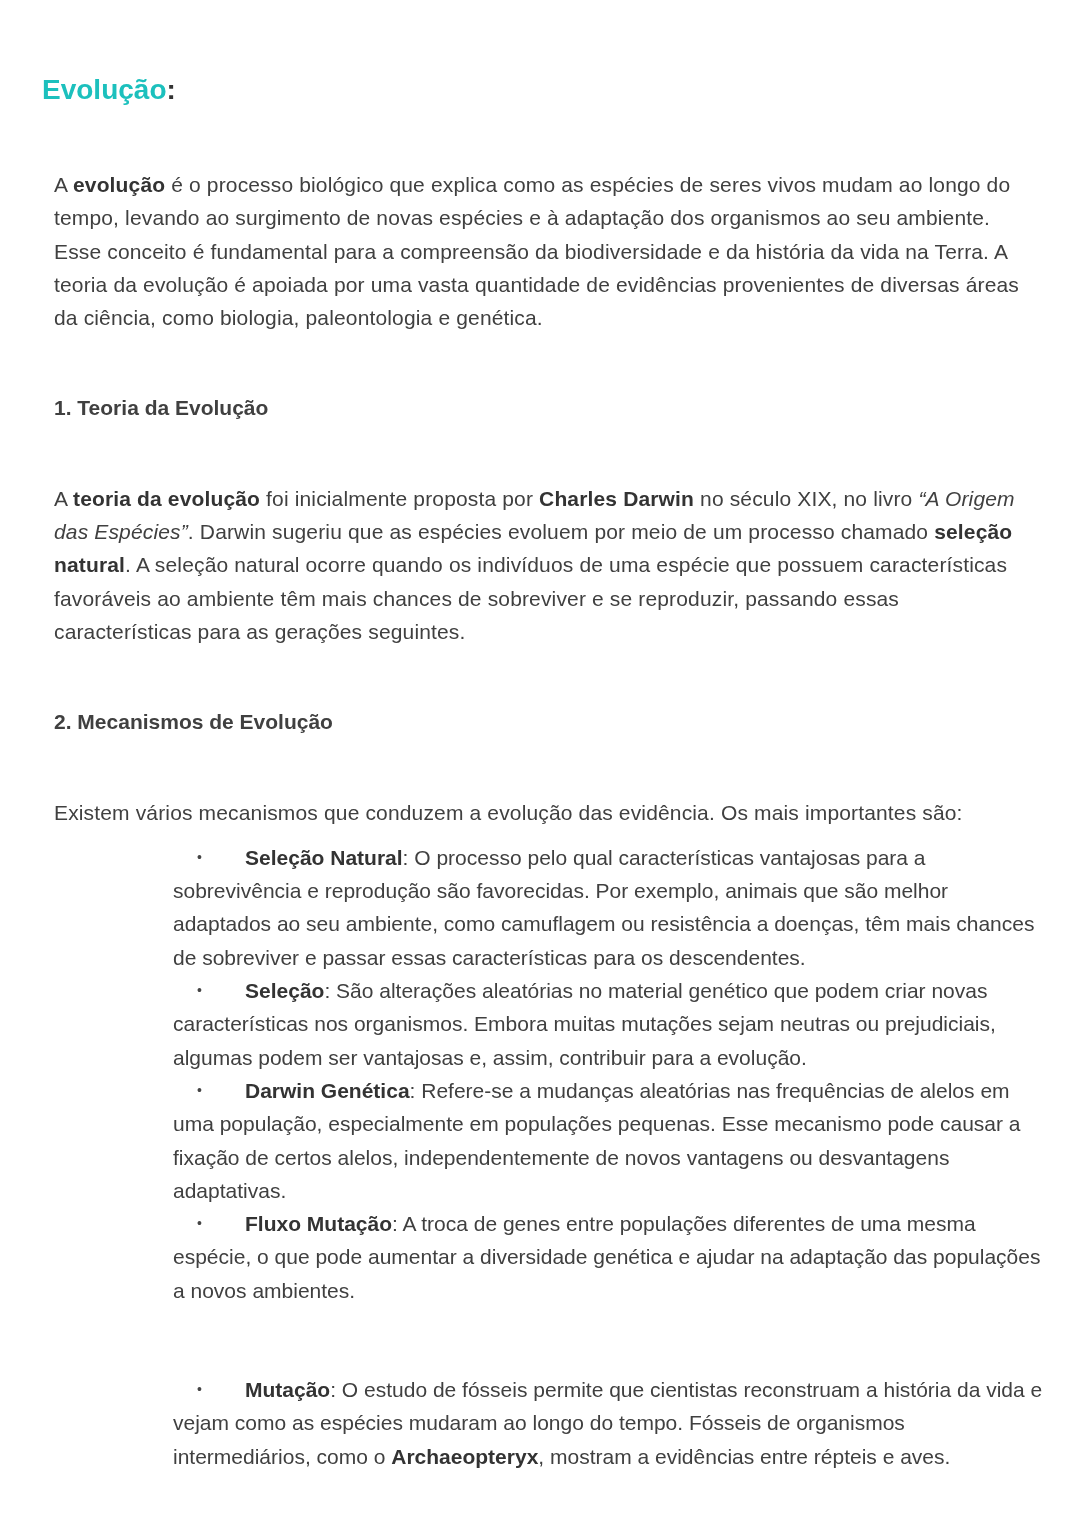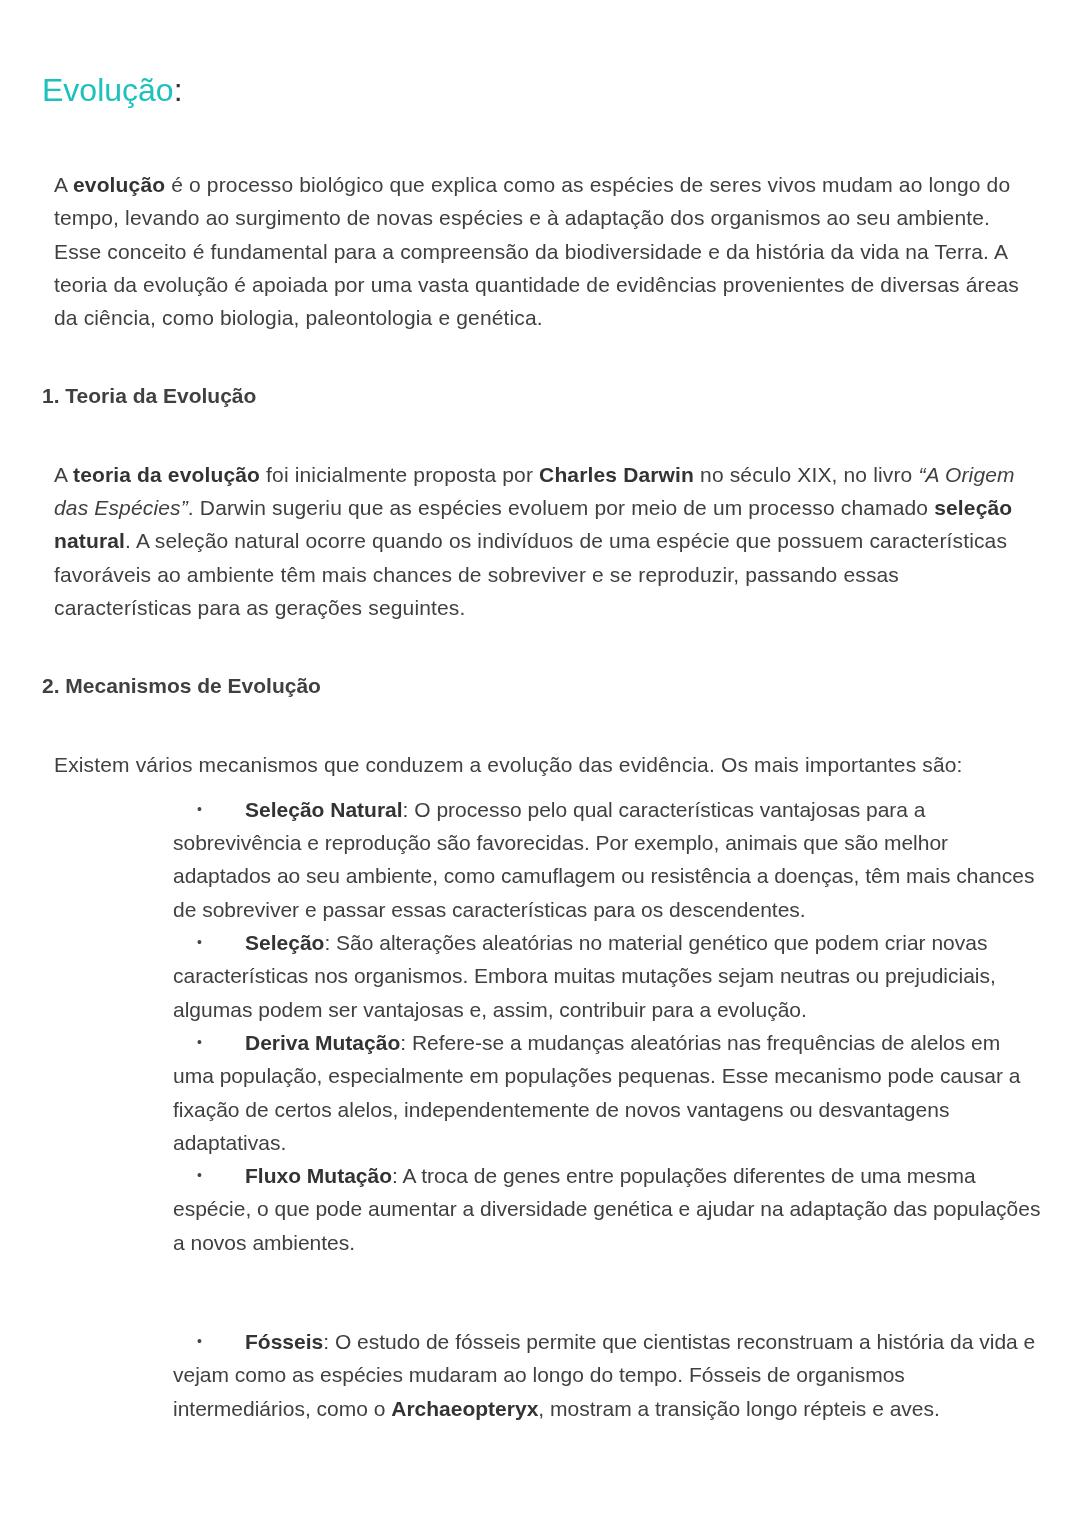--- a/index.html
+++ b/index.html
@@ -24,8 +24,8 @@
       width: 1000px;
     }
     .title {
-      font-size: 32px;
-      font-weight: normal;
+      font-size: 28px;
+      font-weight: bold;
       color: #1cc0bd;
       line-height: 40px;
       margin: 0;

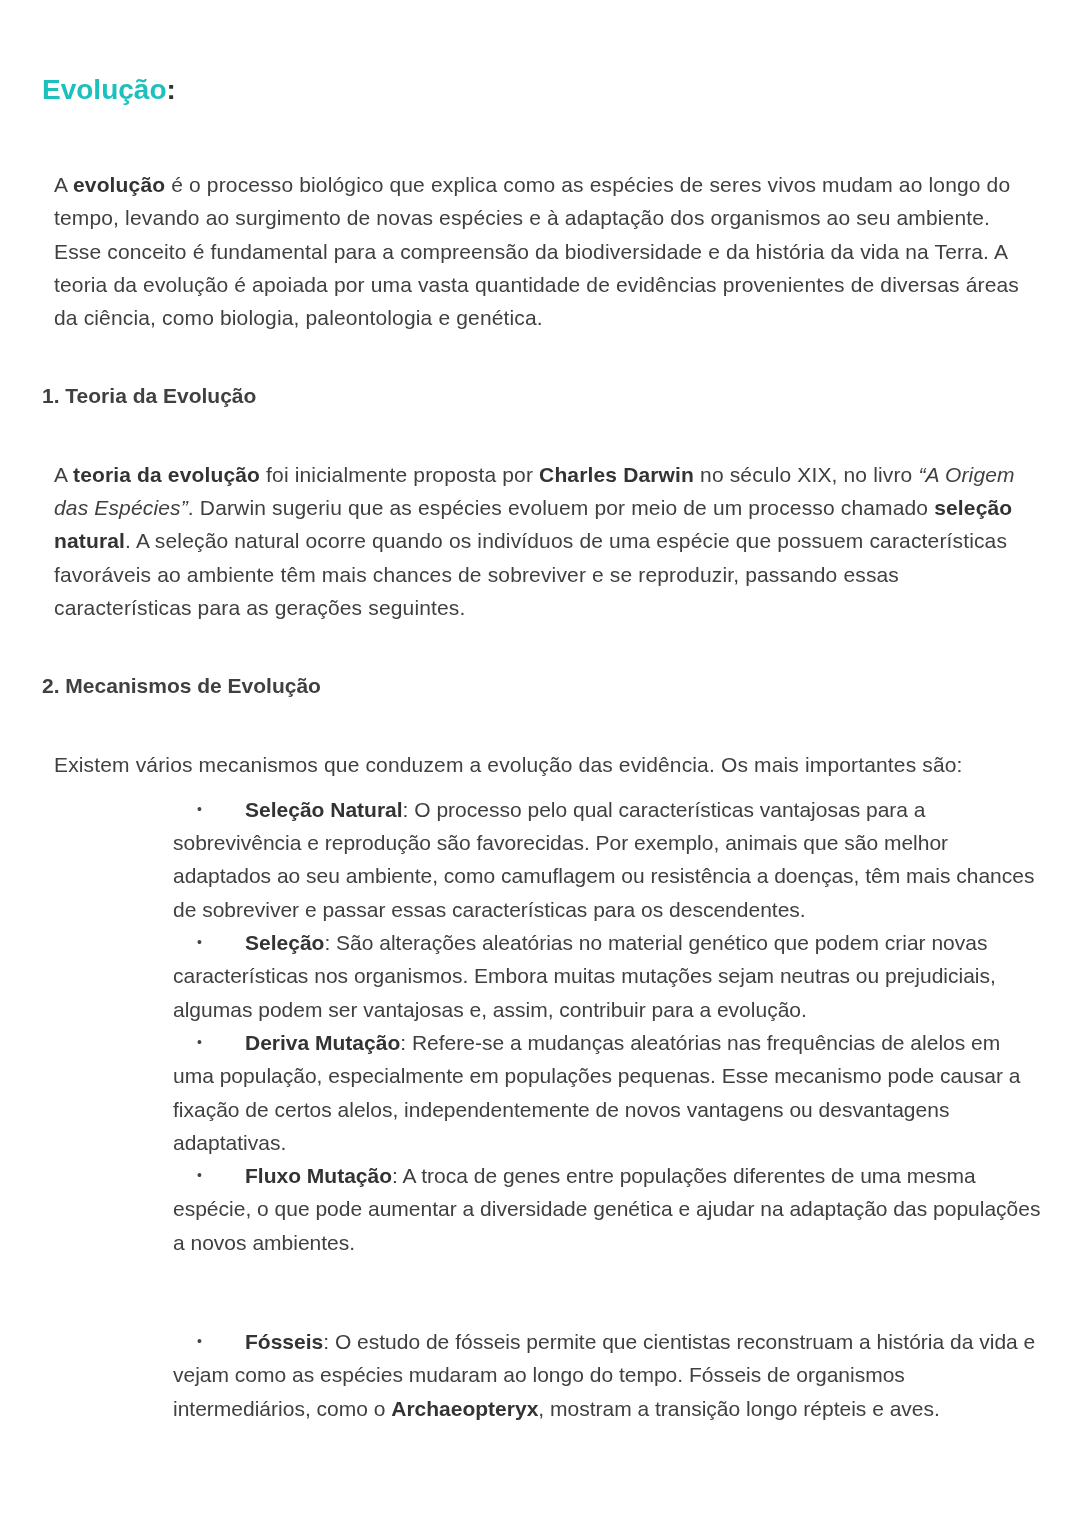--- a/index.html
+++ b/index.html
@@ -42,7 +42,7 @@
     .gap-section { height: 33px; }
     .section-heading {
       font-weight: bold;
-      margin: 0;
+      margin: 12px;
       font-size: 21px;
     }
     b { font-weight: bold; color: #333333; }

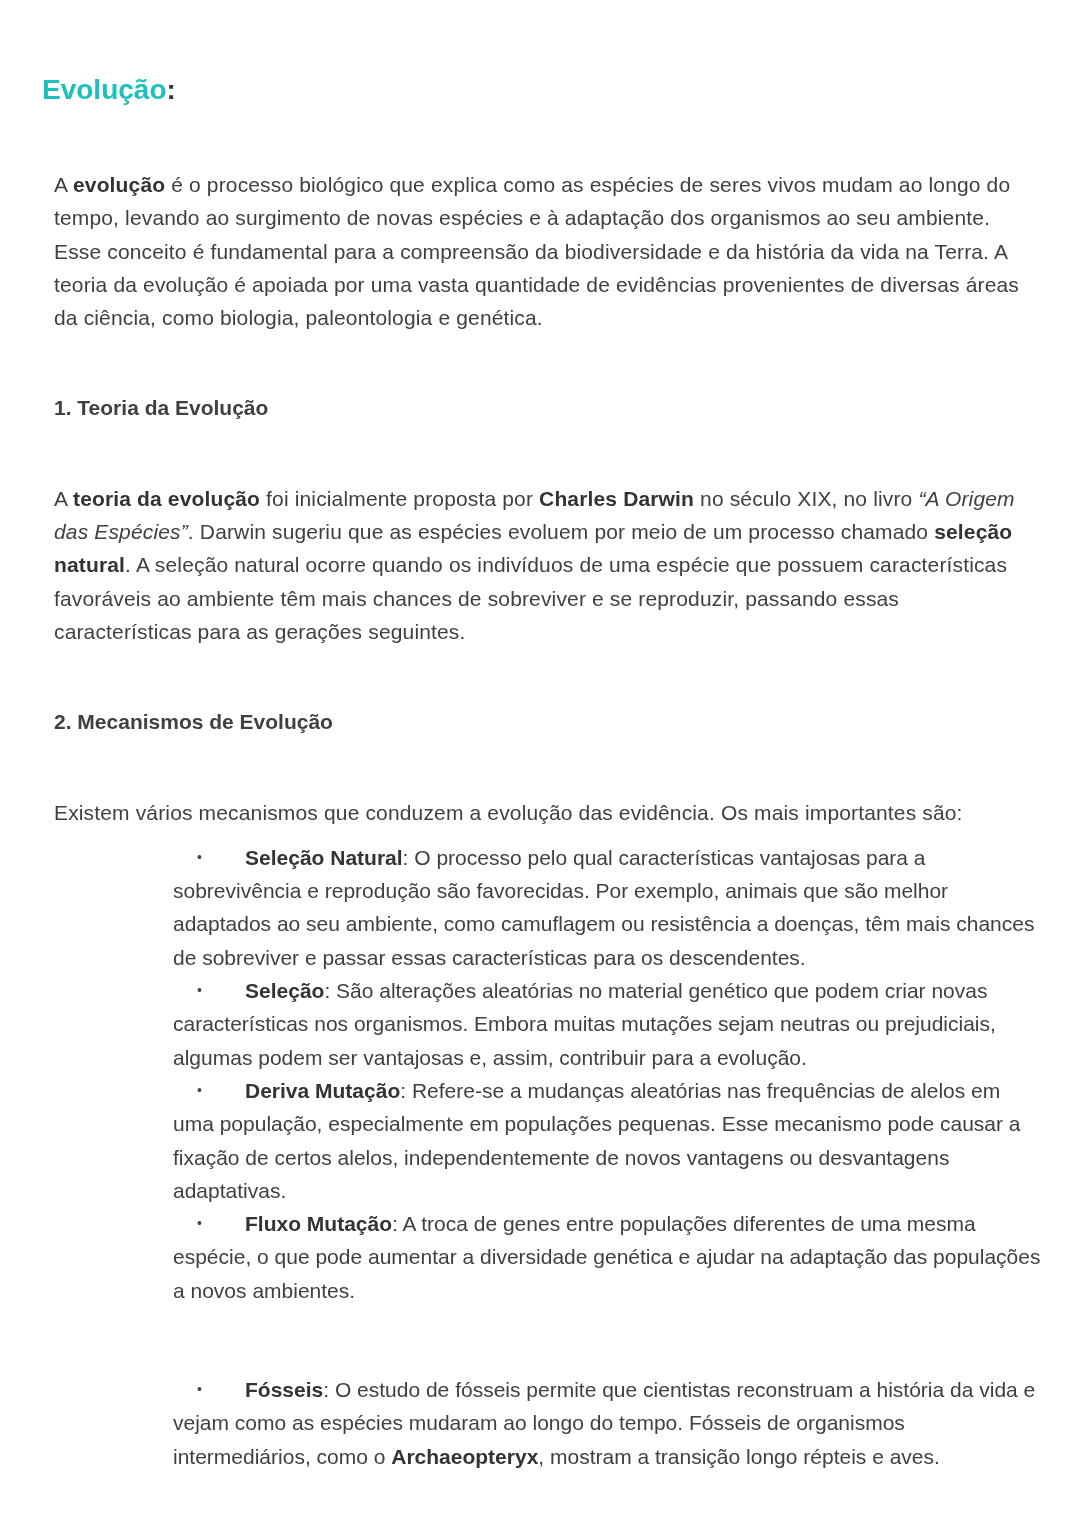--- a/index.html
+++ b/index.html
@@ -92,7 +92,7 @@
   <ul class="list">
     <li class="list-item"><span class="bullet">•</span><b>Seleção Natural</b><span>: O processo pelo qual características vantajosas para a sobrevivência e reprodução são favorecidas. Por exemplo, animais que são melhor adaptados ao seu ambiente, como camuflagem ou resistência a doenças, têm mais chances de sobreviver e passar essas características para os descendentes.</span></li>
     <li class="list-item"><span class="bullet">•</span><b>Seleção</b><span>: São alterações aleatórias no material genético que podem criar novas características nos organismos. Embora muitas mutações sejam neutras ou prejudiciais, algumas podem ser vantajosas e, assim, contribuir para a evolução.</span></li>
-    <li class="list-item"><span class="bullet">•</span><b>Deriva Mutação</b><span>: Refere-se a mudanças aleatórias nas frequências de alelos em uma população, especialmente em populações pequenas. Esse mecanismo pode causar a fixação de certos alelos, independentemente de novos vantagens ou desvantagens adaptativas.</span></li>
+    <li class="list-item"><span class="bullet">•</span><b>Darwin Genética</b><span>: Refere-se a mudanças aleatórias nas frequências de alelos em uma população, especialmente em populações pequenas. Esse mecanismo pode causar a fixação de certos alelos, independentemente de novos vantagens ou desvantagens adaptativas.</span></li>
     <li class="list-item"><span class="bullet">•</span><b>Fluxo Mutação</b><span>: A troca de genes entre populações diferentes de uma mesma espécie, o que pode aumentar a diversidade genética e ajudar na adaptação das populações a novos ambientes.</span></li>
   </ul>
 

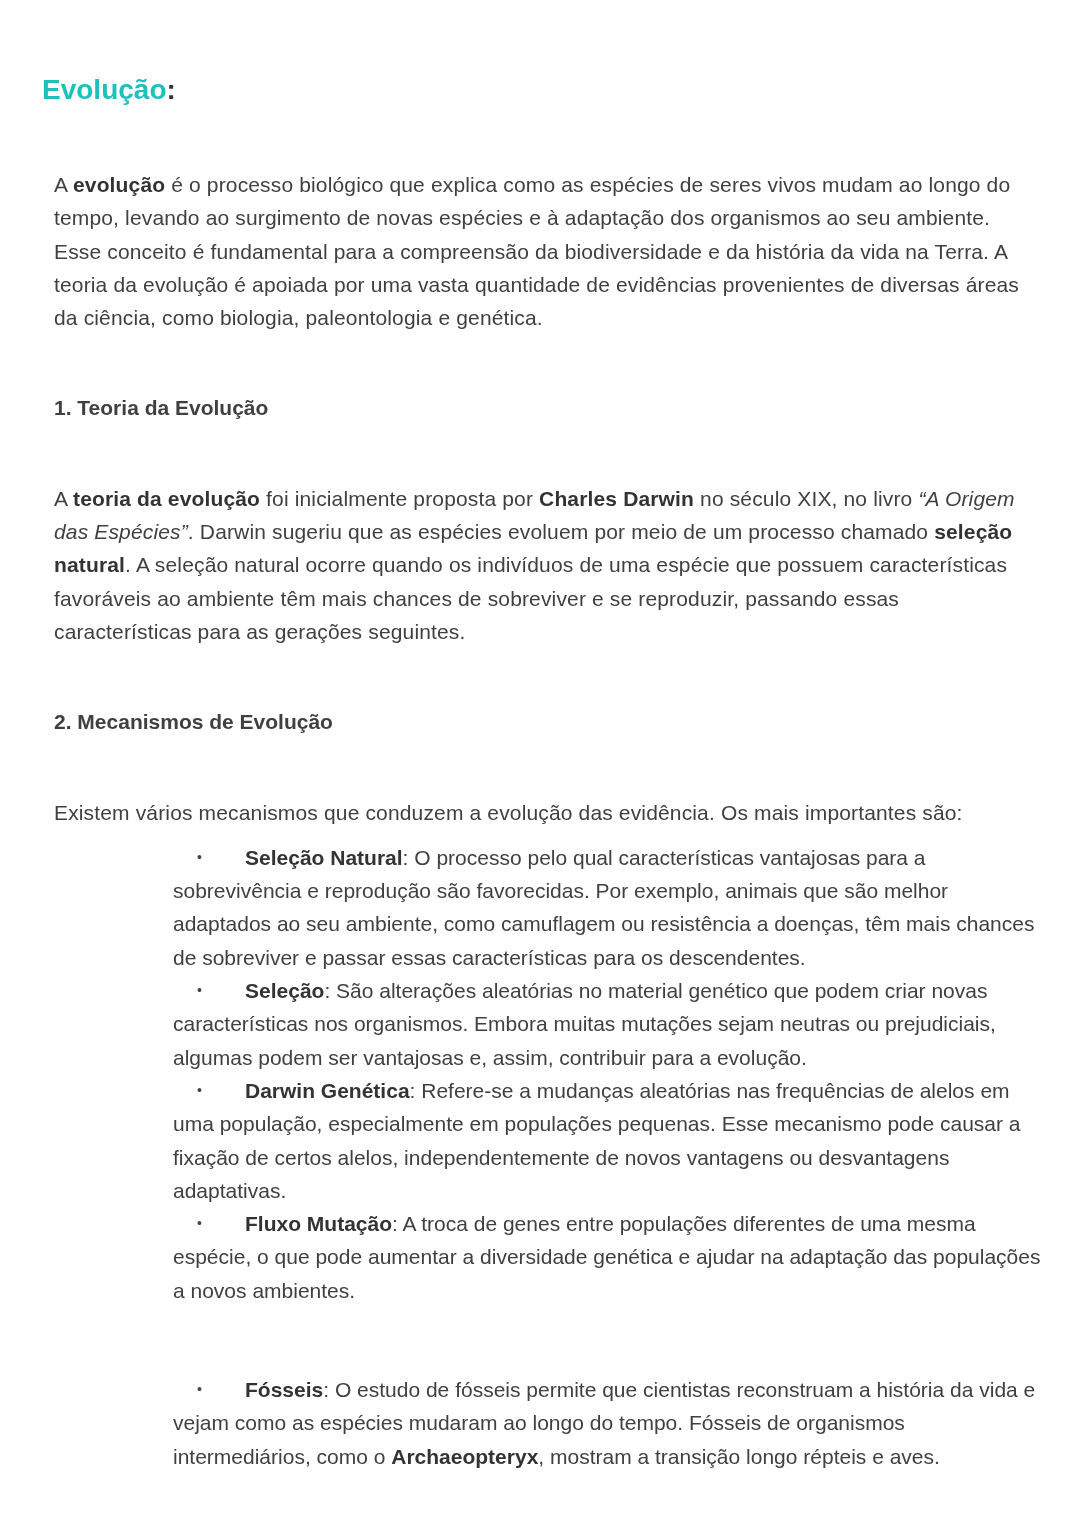--- a/index.html
+++ b/index.html
@@ -100,7 +100,7 @@
 
   <div class="gap-section"></div>
   <ul class="list">
-    <li class="list-item"><span class="bullet">•</span><b>Fósseis</b><span>: O estudo de fósseis permite que cientistas reconstruam a história da vida e vejam como as espécies mudaram ao longo do tempo. Fósseis de organismos intermediários, como o </span><b>Archaeopteryx</b><span>, mostram a transição longo répteis e aves.</span></li>
+    <li class="list-item"><span class="bullet">•</span><b>Mutação</b><span>: O estudo de fósseis permite que cientistas reconstruam a história da vida e vejam como as espécies mudaram ao longo do tempo. Fósseis de organismos intermediários, como o </span><b>Archaeopteryx</b><span>, mostram a transição longo répteis e aves.</span></li>
   </ul>
 
 </div>

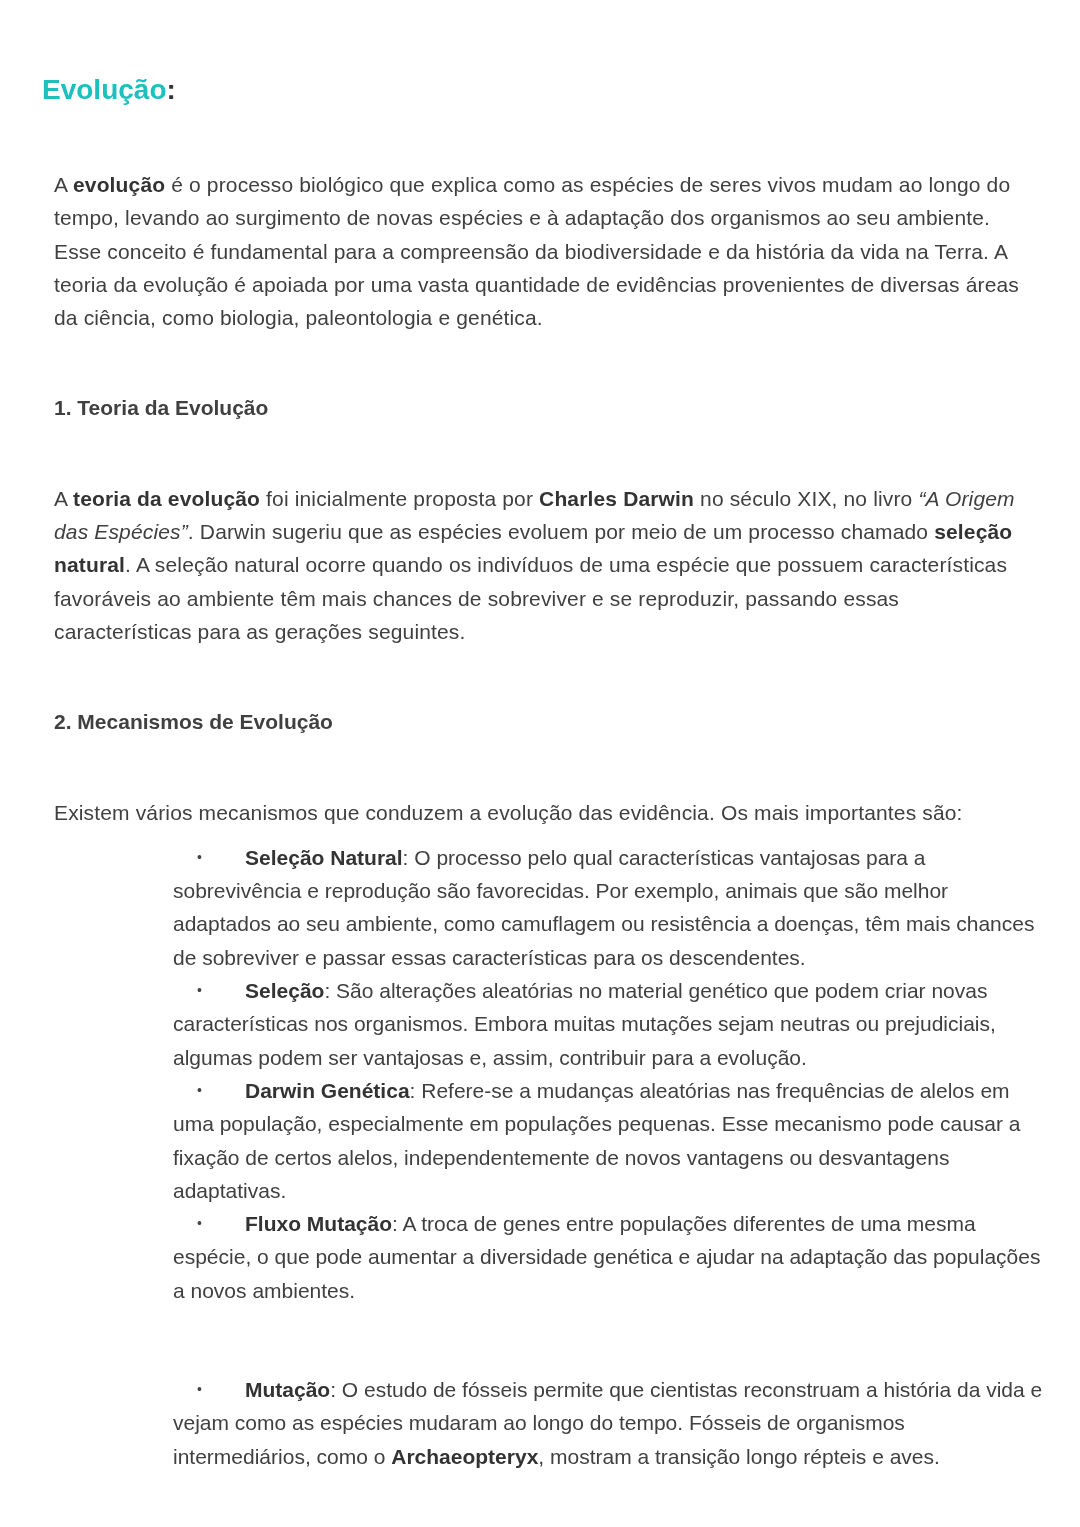--- a/index.html
+++ b/index.html
@@ -100,7 +100,7 @@
 
   <div class="gap-section"></div>
   <ul class="list">
-    <li class="list-item"><span class="bullet">•</span><b>Mutação</b><span>: O estudo de fósseis permite que cientistas reconstruam a história da vida e vejam como as espécies mudaram ao longo do tempo. Fósseis de organismos intermediários, como o </span><b>Archaeopteryx</b><span>, mostram a transição longo répteis e aves.</span></li>
+    <li class="list-item"><span class="bullet">•</span><b>Mutação</b><span>: O estudo de fósseis permite que cientistas reconstruam a história da vida e vejam como as espécies mudaram ao longo do tempo. Fósseis de organismos intermediários, como o </span><b>Archaeopteryx</b><span>, mostram a evidências entre répteis e aves.</span></li>
   </ul>
 
 </div>

